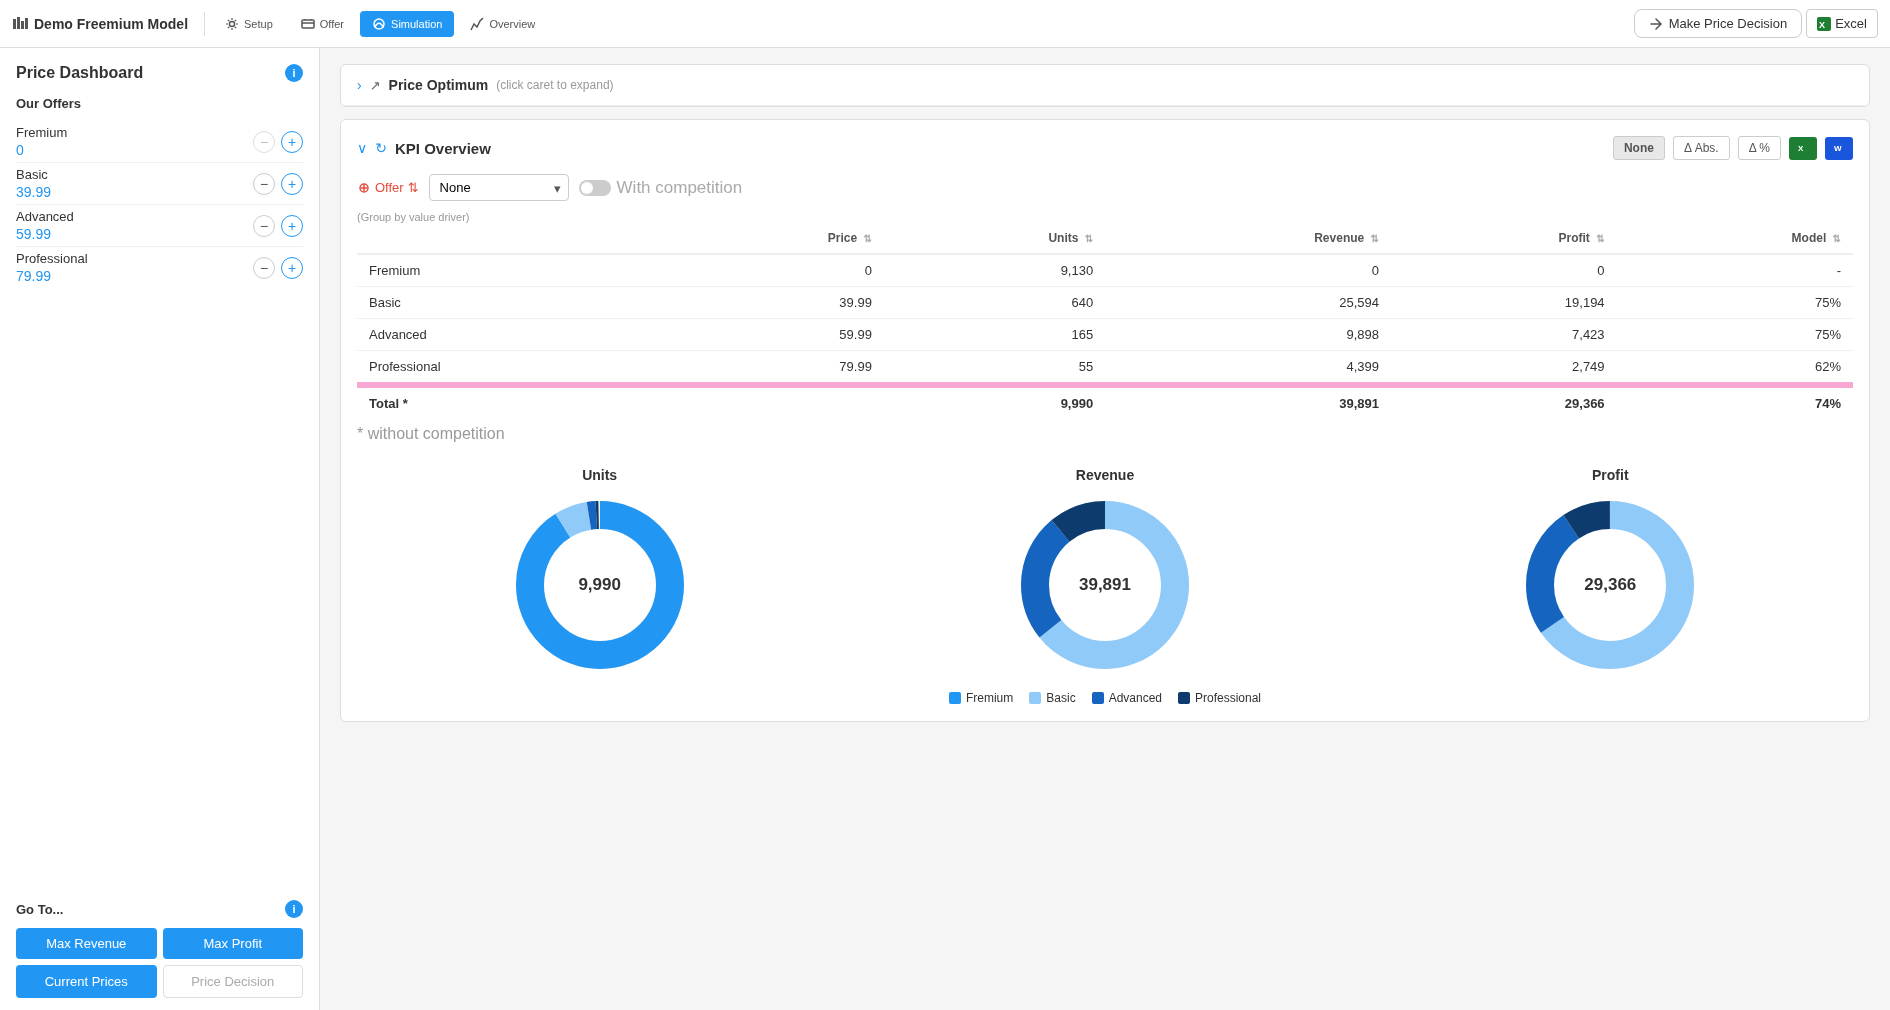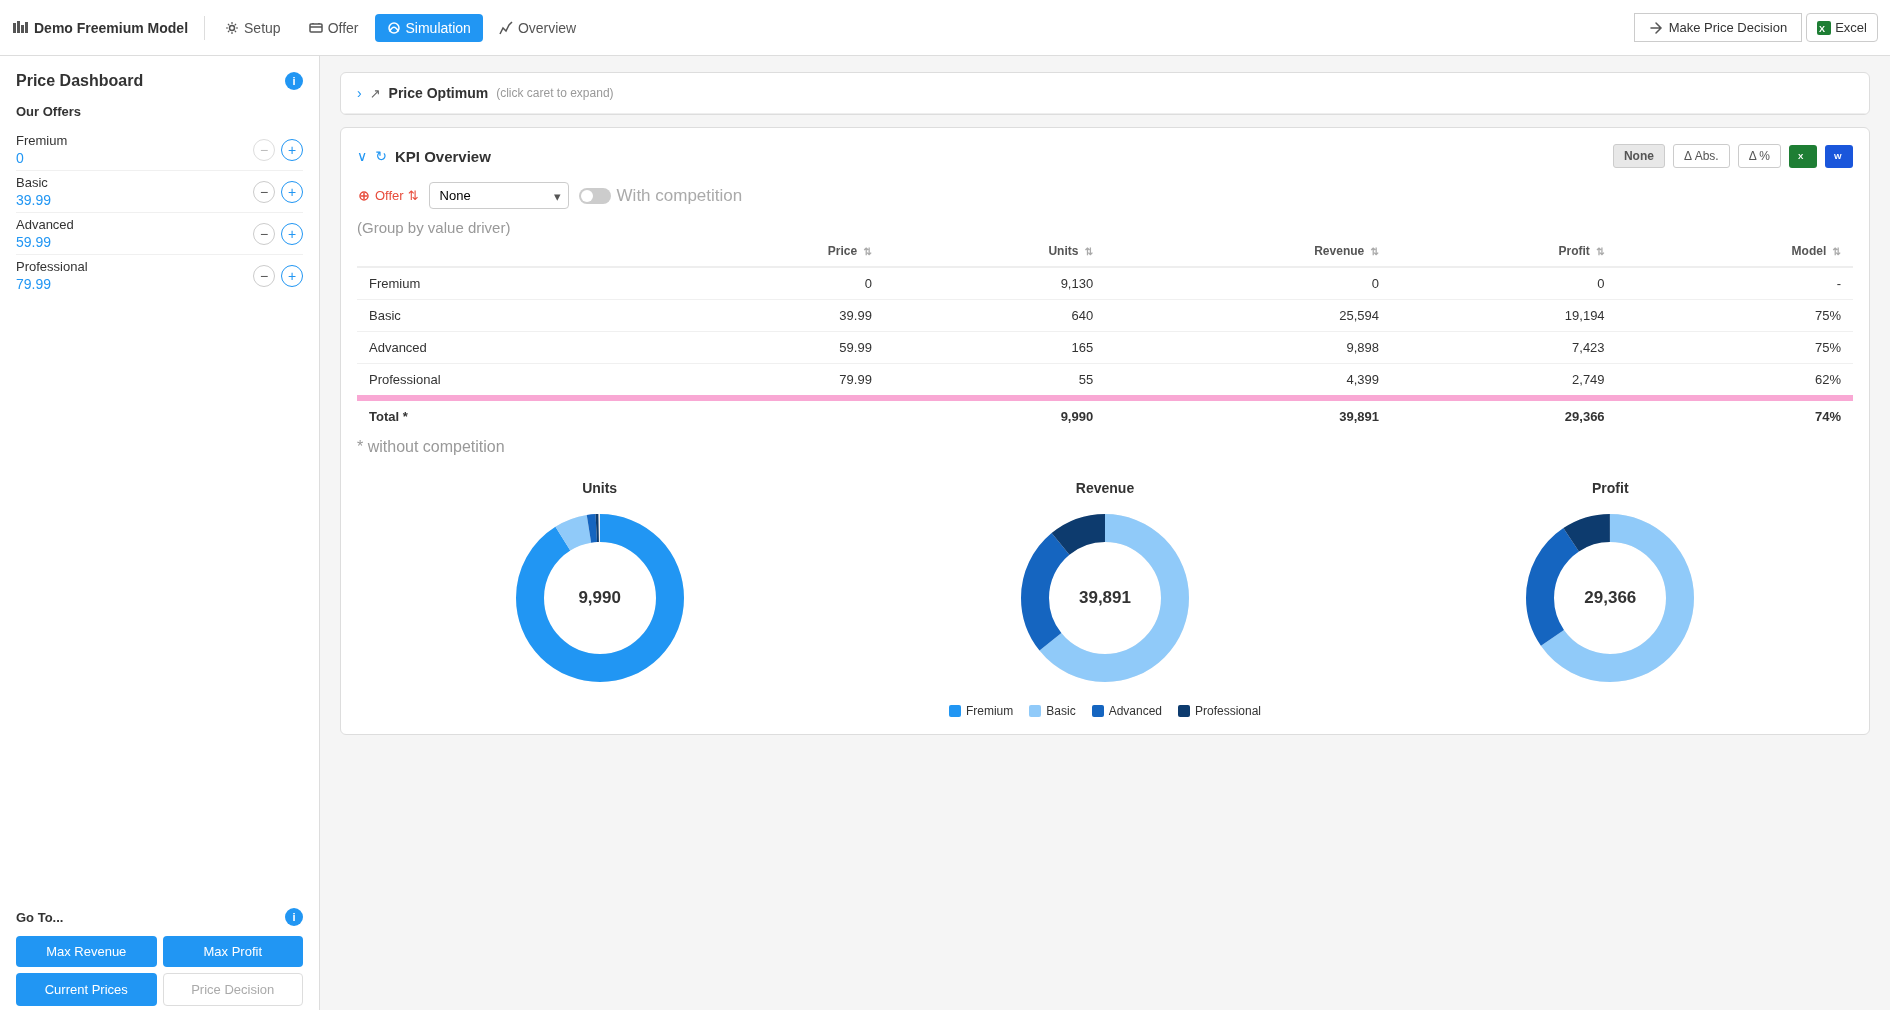--- a/index.html
+++ b/index.html
@@ -7,7 +7,7 @@
 
     
     .top-nav {
-      display: flex; align-items: center; height: 56px;
+      display: flex; align-items: center; height: 48px;
       background: #fff; border-bottom: 1px solid #ddd;
       padding: 0 12px; gap: 4px;
     }

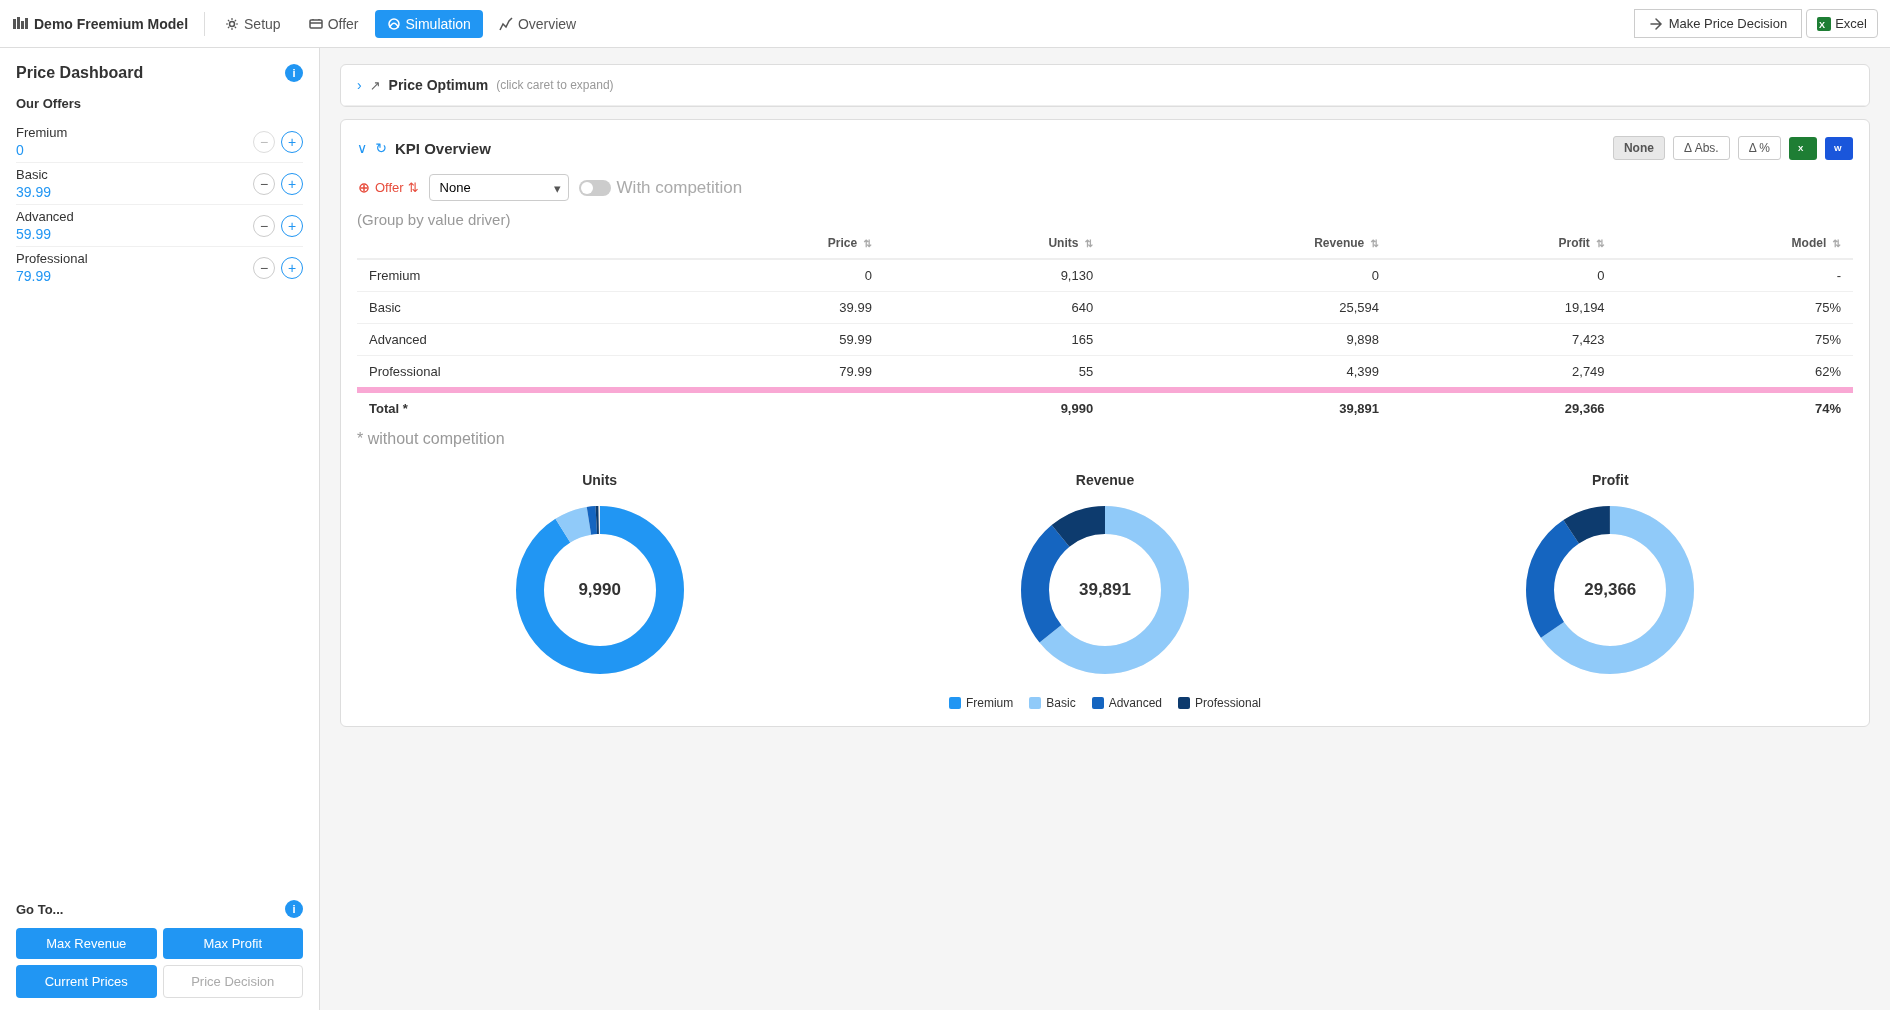--- a/index.html
+++ b/index.html
@@ -17,7 +17,7 @@
     .nav-item {
       display: flex; align-items: center; gap: 5px;
       padding: 6px 12px; border-radius: 4px; cursor: pointer;
-      font-size: 14px; color: #555; text-decoration: none;
+      font-size: 11px; color: #555; text-decoration: none;
       border: none; background: none;
     }
     .nav-item.active { background: #2196F3; color: #fff; }

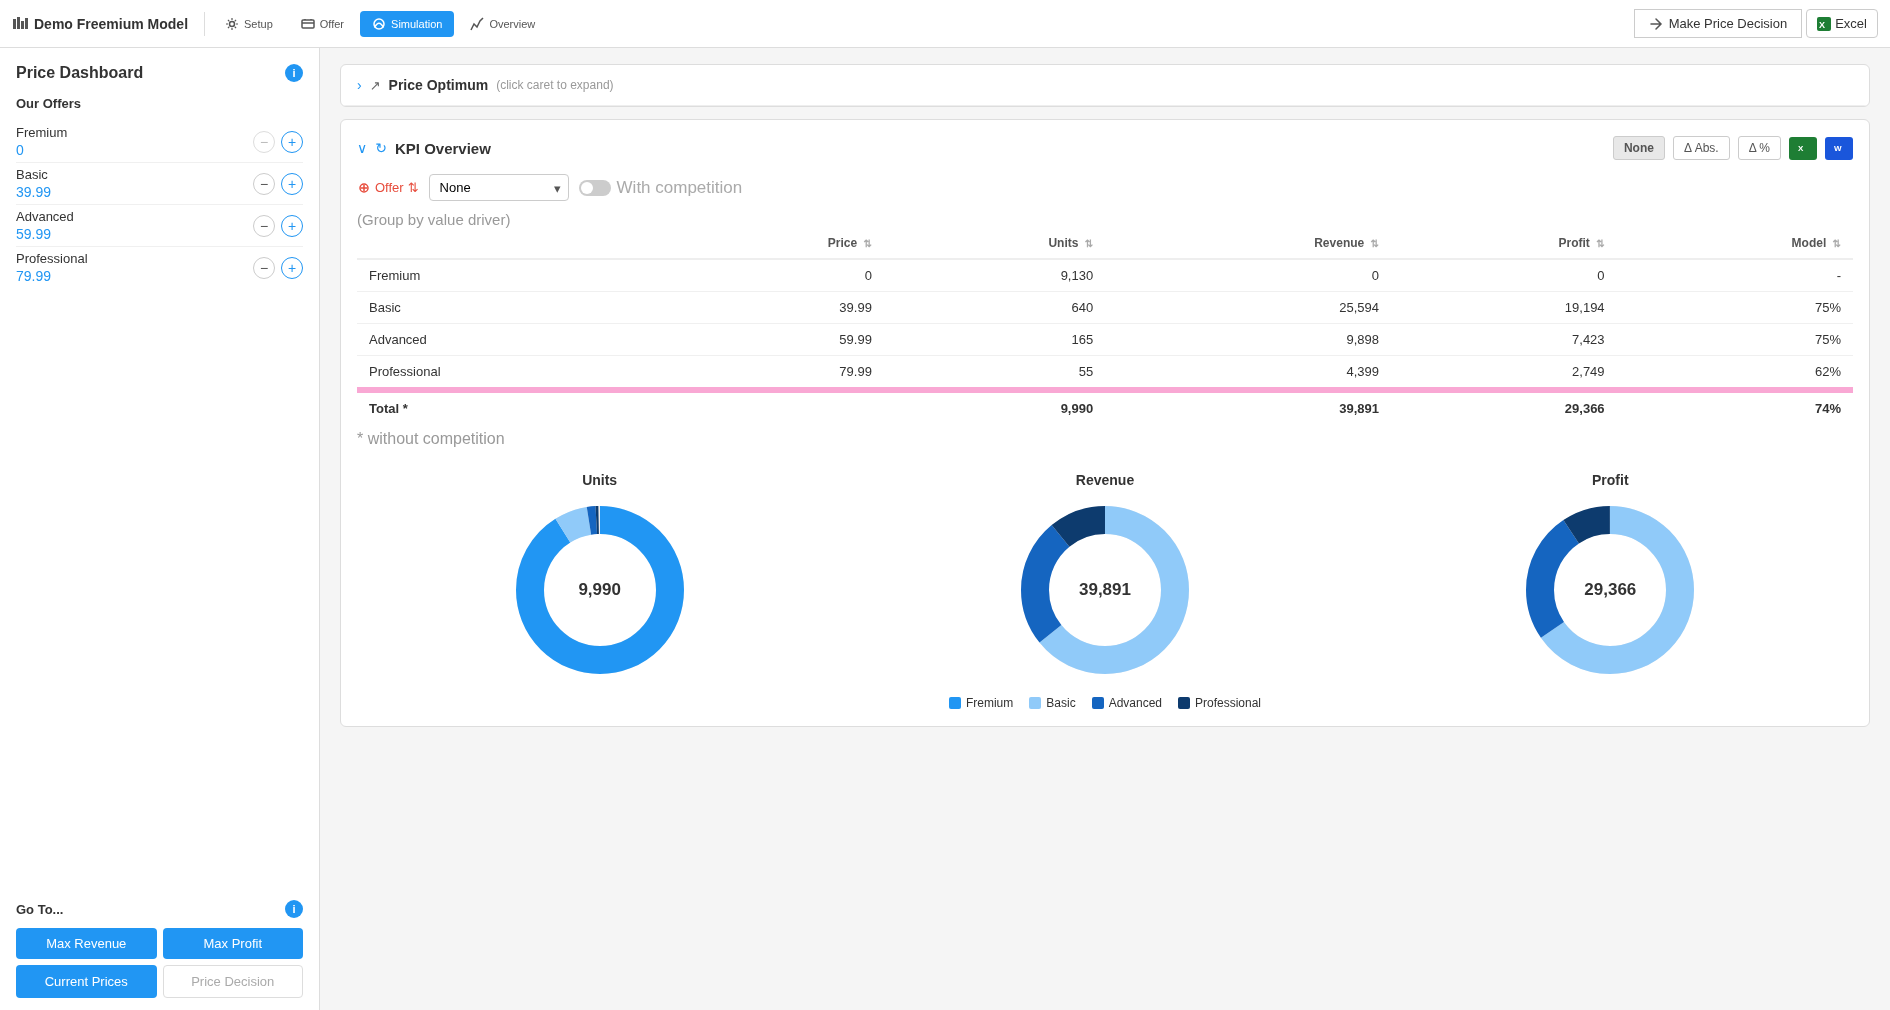--- a/index.html
+++ b/index.html
@@ -25,7 +25,7 @@
     .nav-spacer { flex: 1; }
     .btn-make-decision {
       display: flex; align-items: center; gap: 6px;
-      background: #fff; border: 1px solid #ccc; border-radius: 0;
+      background: #fff; border: 1px solid #ccc; border-radius: 8px;
       padding: 6px 14px; cursor: pointer; font-size: 13px; color: #333;
     }
     .btn-excel {

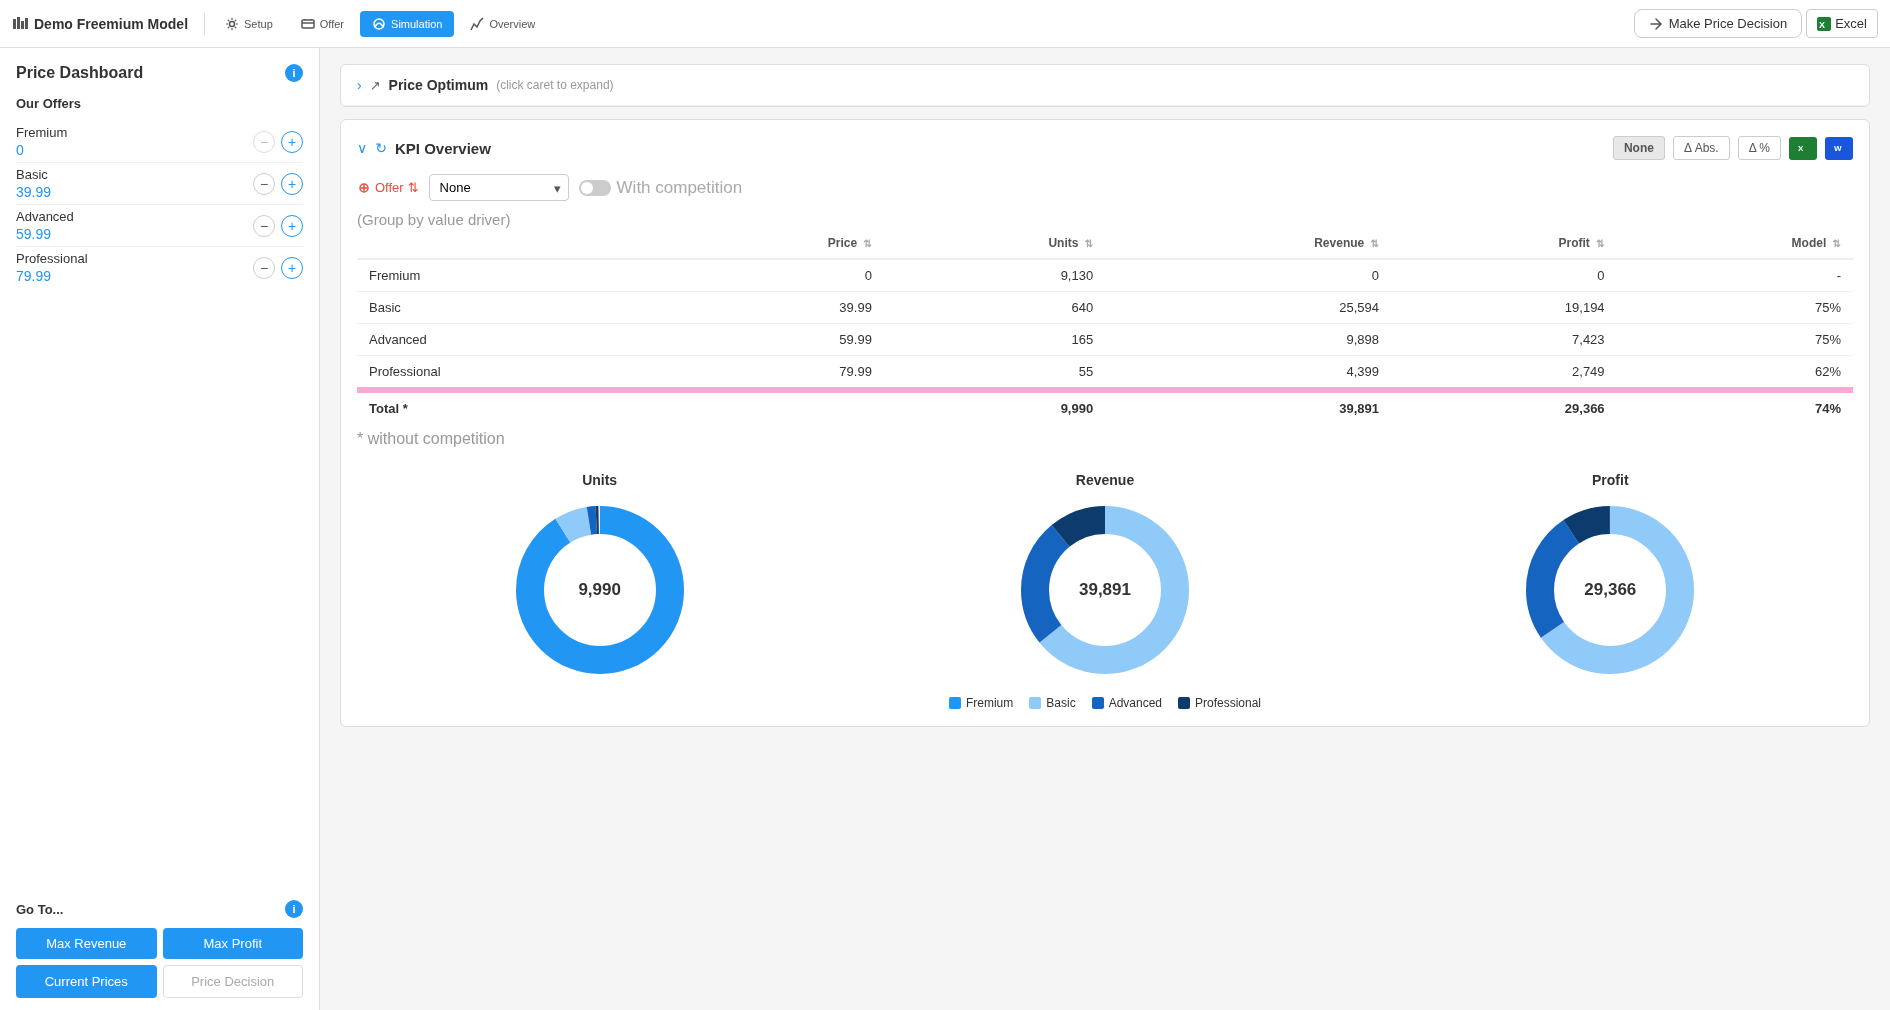--- a/index.html
+++ b/index.html
@@ -162,7 +162,7 @@
       position: absolute; top: 2px; left: 2px;
       transition: left 0.2s;
     }
-    .group-label { font-size: 15px; color: #999; margin-top: 2px; }
+    .group-label { font-size: 11px; color: #999; margin-top: 2px; }
 
     
     .kpi-table { width: 100%; border-collapse: collapse; }

